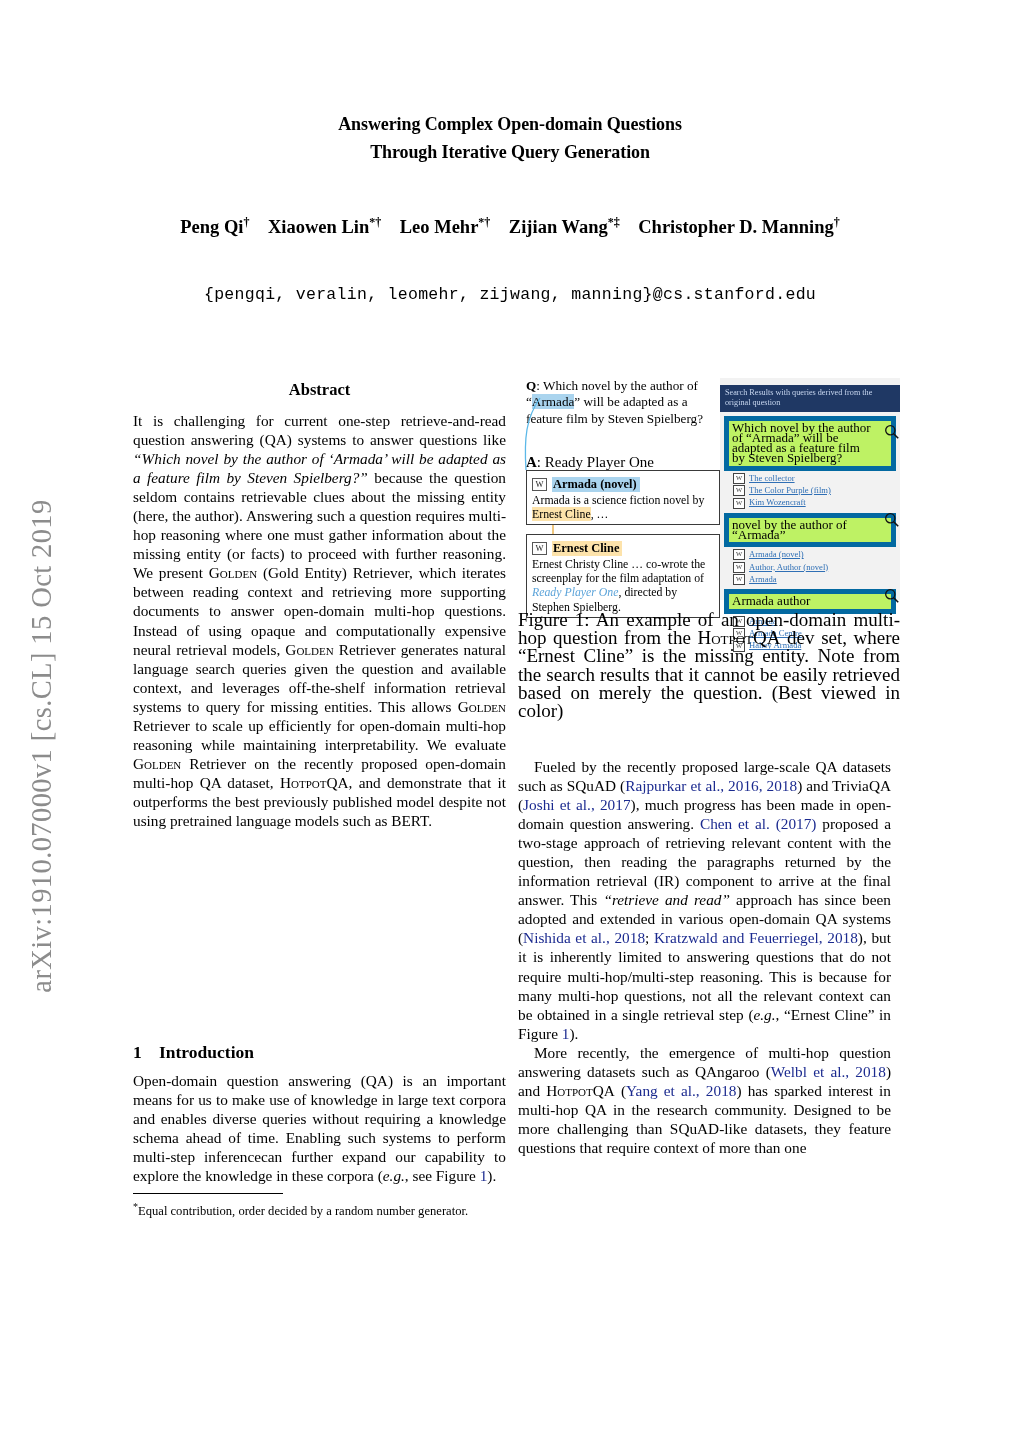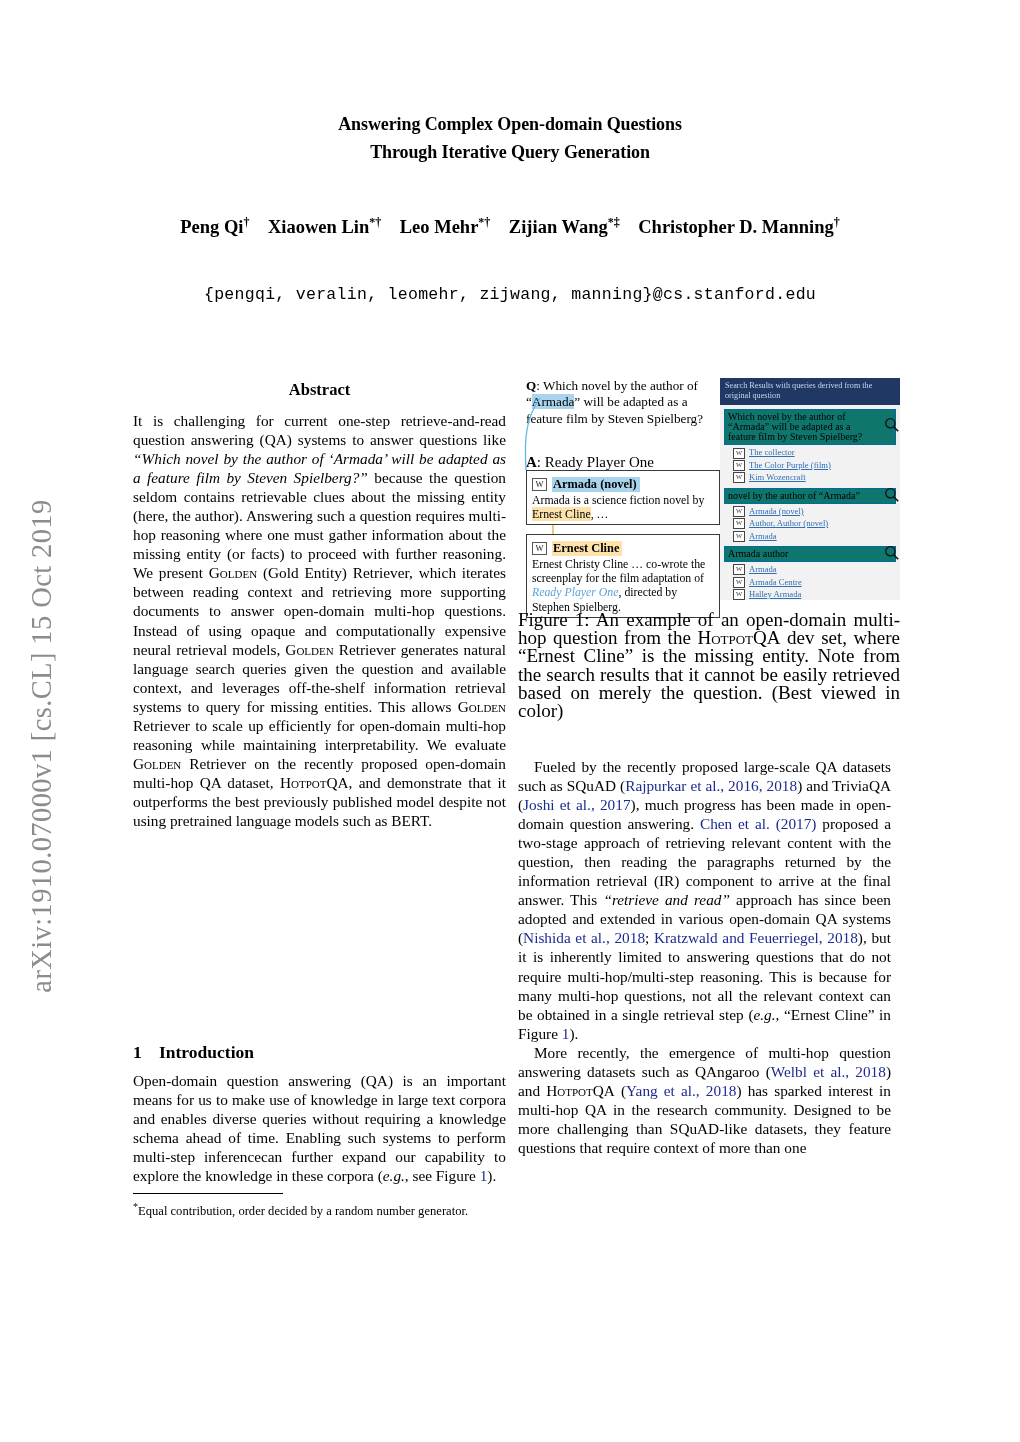--- a/index.html
+++ b/index.html
@@ -146,6 +146,7 @@
     font-size:8.2px;line-height:10.4px;
     padding:3px 20px 3px 5px;
     font-family:"Liberation Serif", serif;
+    margin-top:7px;
   }
   .sr-group{position:relative;margin:4px 4px 0 4px;}
   .sr-query{

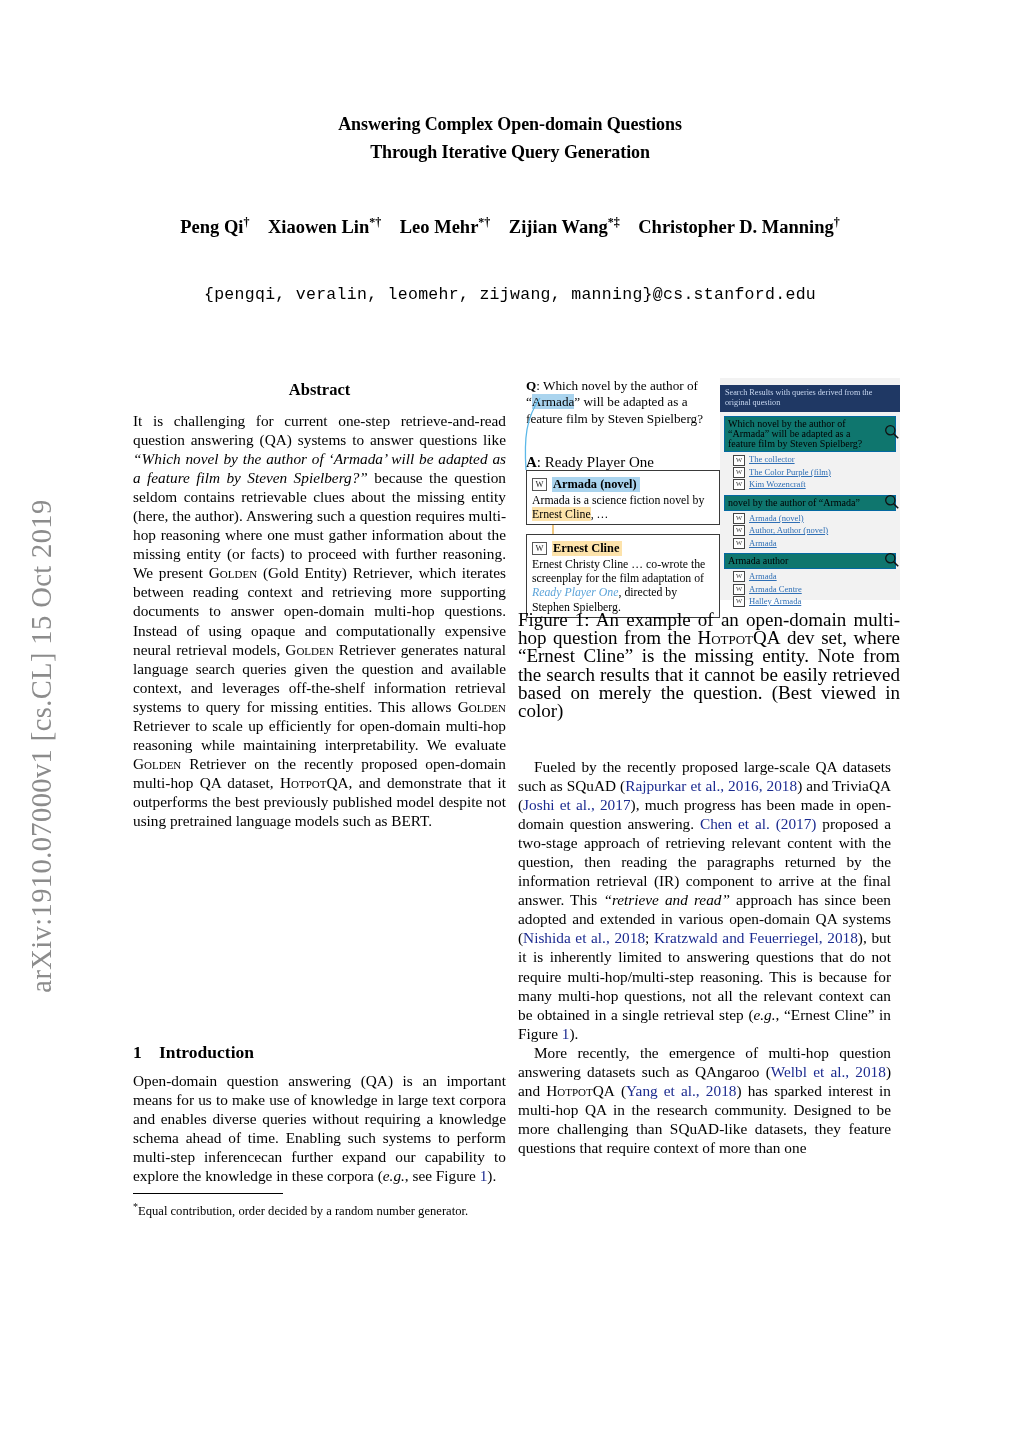--- a/index.html
+++ b/index.html
@@ -150,8 +150,8 @@
   }
   .sr-group{position:relative;margin:4px 4px 0 4px;}
   .sr-query{
-    border:1px solid #0369a1;background:#0f766e;
-    font-size:10px;line-height:10.2px;
+    border:5px solid #0369a1;background:#bef264;
+    font-size:13px;line-height:10.2px;
     padding:2px 16px 2px 3px;
     box-sizing:border-box;
     min-height:13px;

